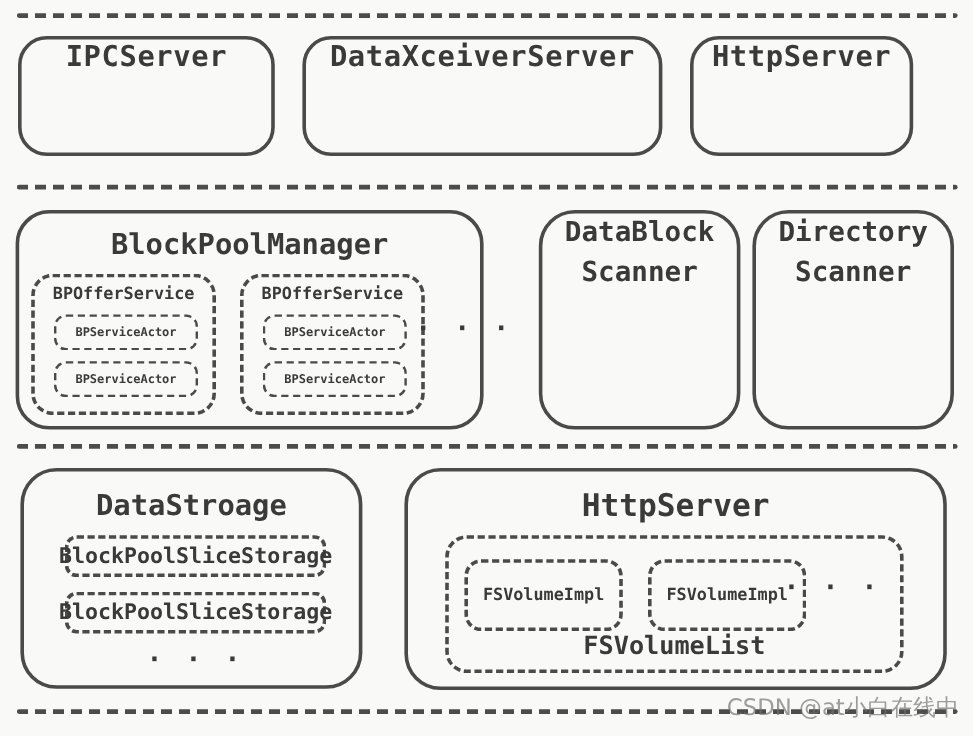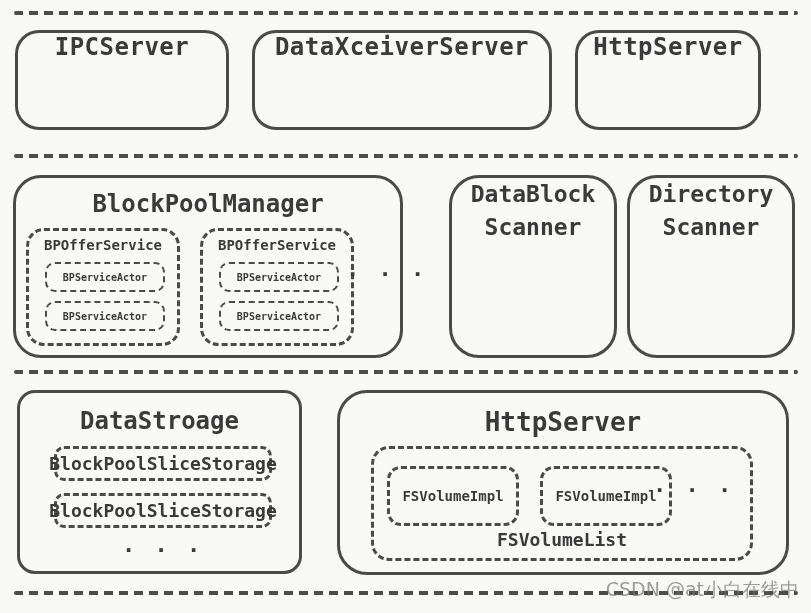--- a/index.html
+++ b/index.html
@@ -73,7 +73,7 @@
   .dirs{left:627px;top:175px;width:168px;height:183px;border-radius:30px;}
 
   
-  .ds{left:17px;top:390px;width:285px;height:184px;border-radius:18px;}
+  .ds{left:17px;top:390px;width:285px;height:184px;border-radius:30px;}
   .ds-title{
     position:absolute;top:14px;left:0;width:100%;
     text-align:center;font-weight:bold;font-size:24px;

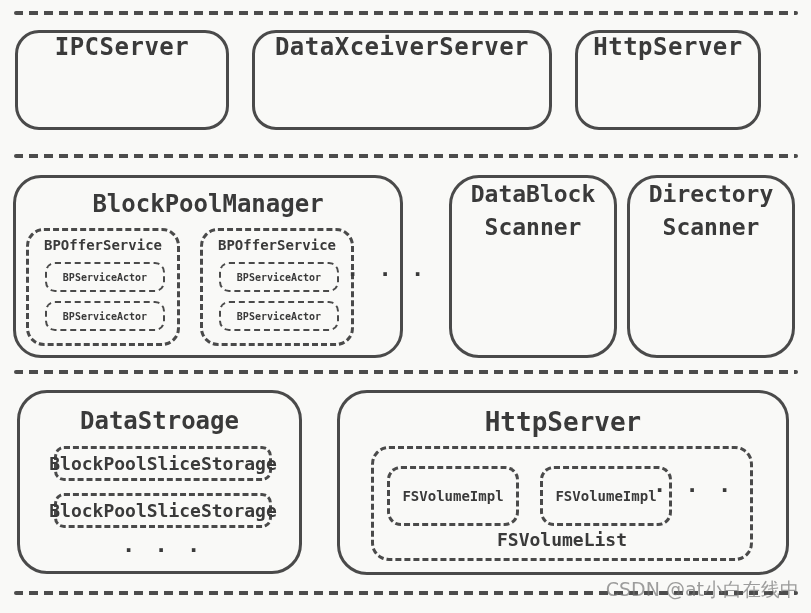--- a/index.html
+++ b/index.html
@@ -106,7 +106,7 @@
   .fvl-ellipsis{left:653px;top:478px;}
   .fvl-label{
     position:absolute;bottom:8px;left:0;width:100%;
-    text-align:center;font-weight:bold;font-size:18px;
+    text-align:center;font-weight:bold;font-size:21px;
   }
 
   

